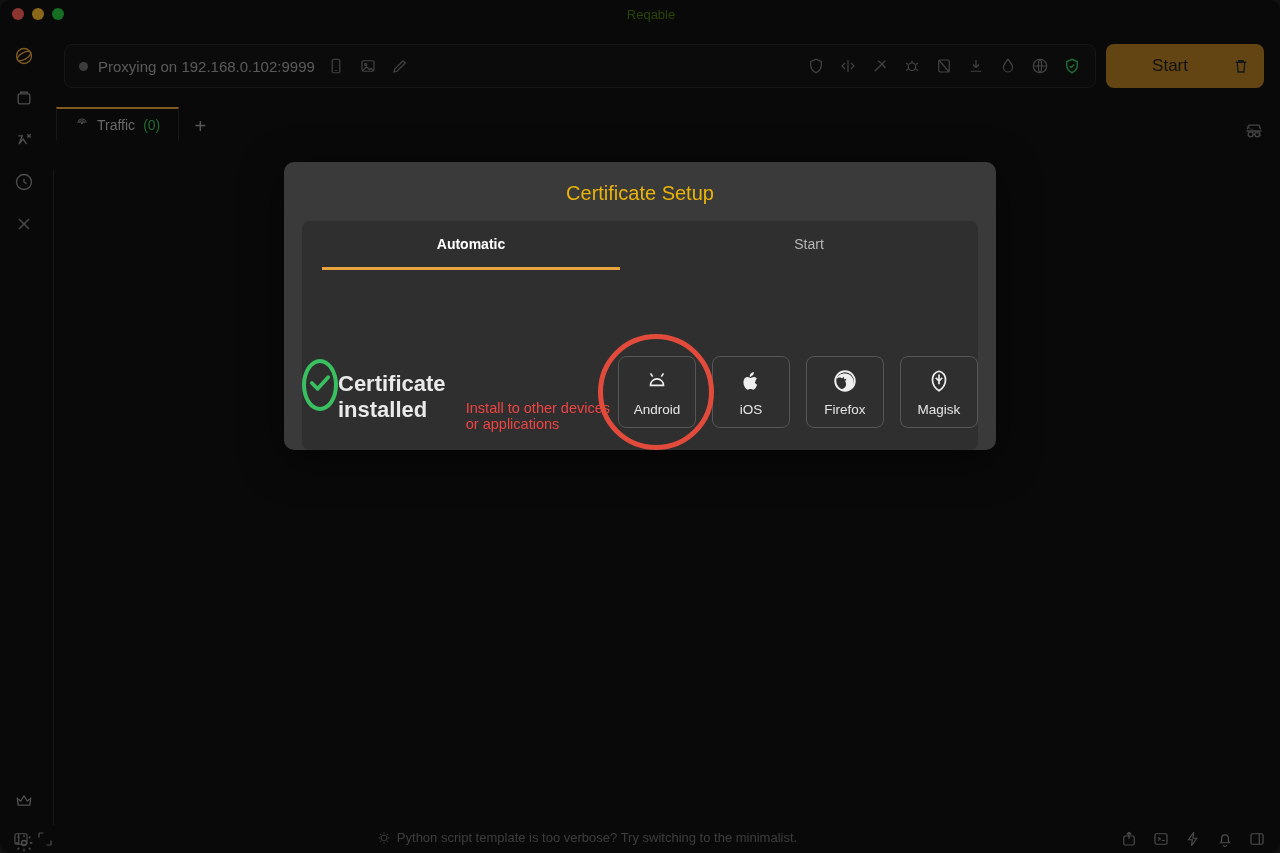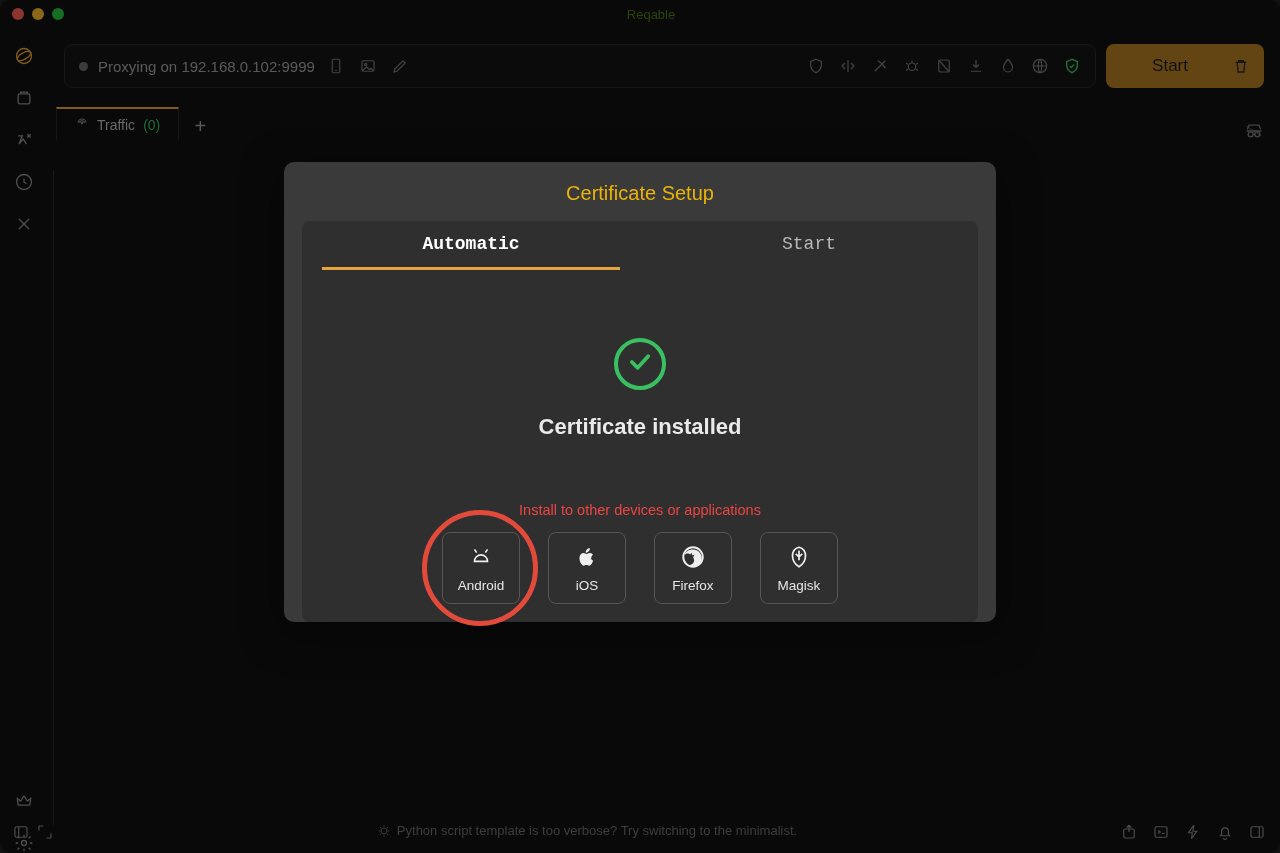--- a/index.html
+++ b/index.html
@@ -77,7 +77,7 @@
   .dlg-title{text-align:center;font-size:20px;color:#eab308;padding:20px 0 16px;font-weight:500;}
   .dlg-inner{margin:0 18px 0;background:#2f2f2f;border-radius:8px;padding-bottom:18px;}
   .dlg-tabs{display:flex;height:46px;}
-  .dlg-tab{flex:1;display:flex;align-items:center;justify-content:center;font-size:18px;color:#b7b7b7;font-family:Liberation Mono, monospace;}
+  .dlg-tab{flex:1;display:flex;align-items:center;justify-content:center;font-size:14px;color:#b7b7b7;}
   .dlg-tab.active{color:#fff;font-weight:600;}
   .dlg-under-row{display:flex;}
   .dlg-under-row span{display:block;height:3px;}

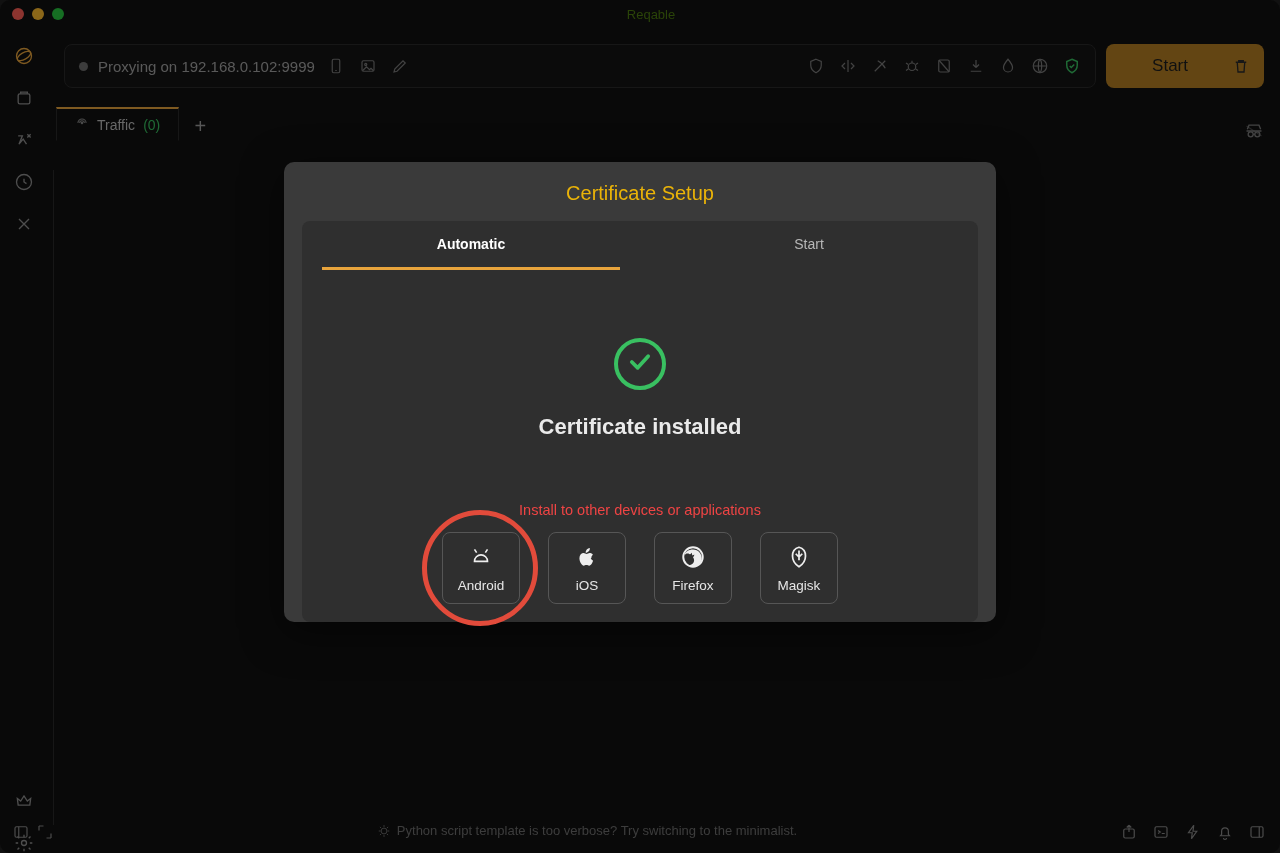--- a/index.html
+++ b/index.html
@@ -82,7 +82,7 @@
   .dlg-under-row{display:flex;}
   .dlg-under-row span{display:block;height:3px;}
 
-  .check-wrap{display:flex;flex-direction:column;align-items:center;margin-top:68px;}
+  .check-wrap{display:flex;flex-direction:row;align-items:center;margin-top:68px;}
   .check-circle{width:52px;height:52px;border:4px solid var(--green);border-radius:50%;display:flex;align-items:center;justify-content:center;}
   .check-mark svg{width:28px;height:28px;color:var(--green);}
   .installed{margin-top:24px;font-size:22px;font-weight:600;color:#eaeaea;}

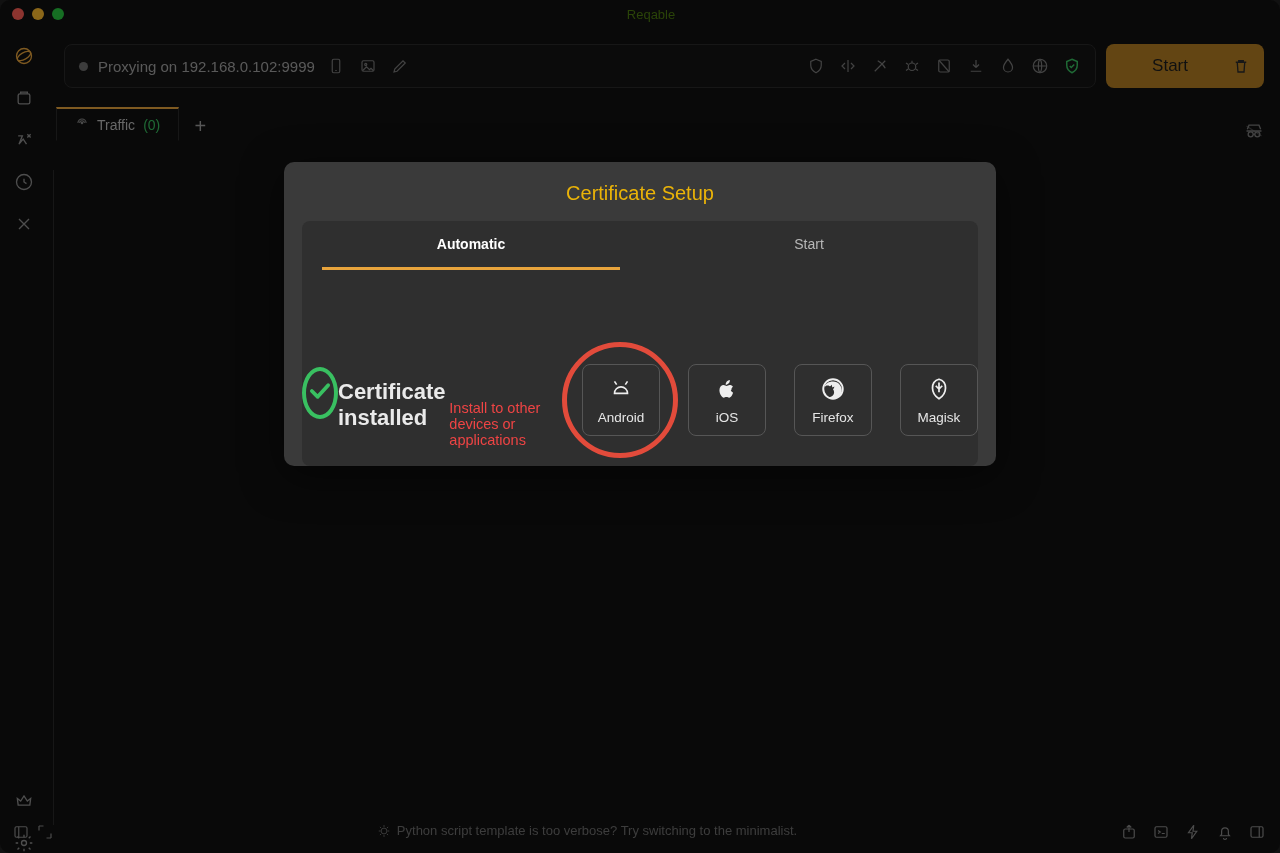--- a/index.html
+++ b/index.html
@@ -87,7 +87,7 @@
   .check-mark svg{width:28px;height:28px;color:var(--green);}
   .installed{margin-top:24px;font-size:22px;font-weight:600;color:#eaeaea;}
   .other{margin-top:62px;font-size:14.5px;color:#ef4444;}
-  .devices{display:flex;gap:28px;margin-top:14px;}
+  .devices{display:flex;gap:16px;margin-top:14px;}
   .dev{width:78px;height:72px;border:1px solid #565656;border-radius:8px;display:flex;flex-direction:column;align-items:center;justify-content:center;gap:8px;}
   .dev svg{width:26px;height:26px;color:#eee;}
   .dev-label{font-size:13.5px;color:#e6e6e6;font-weight:500;}

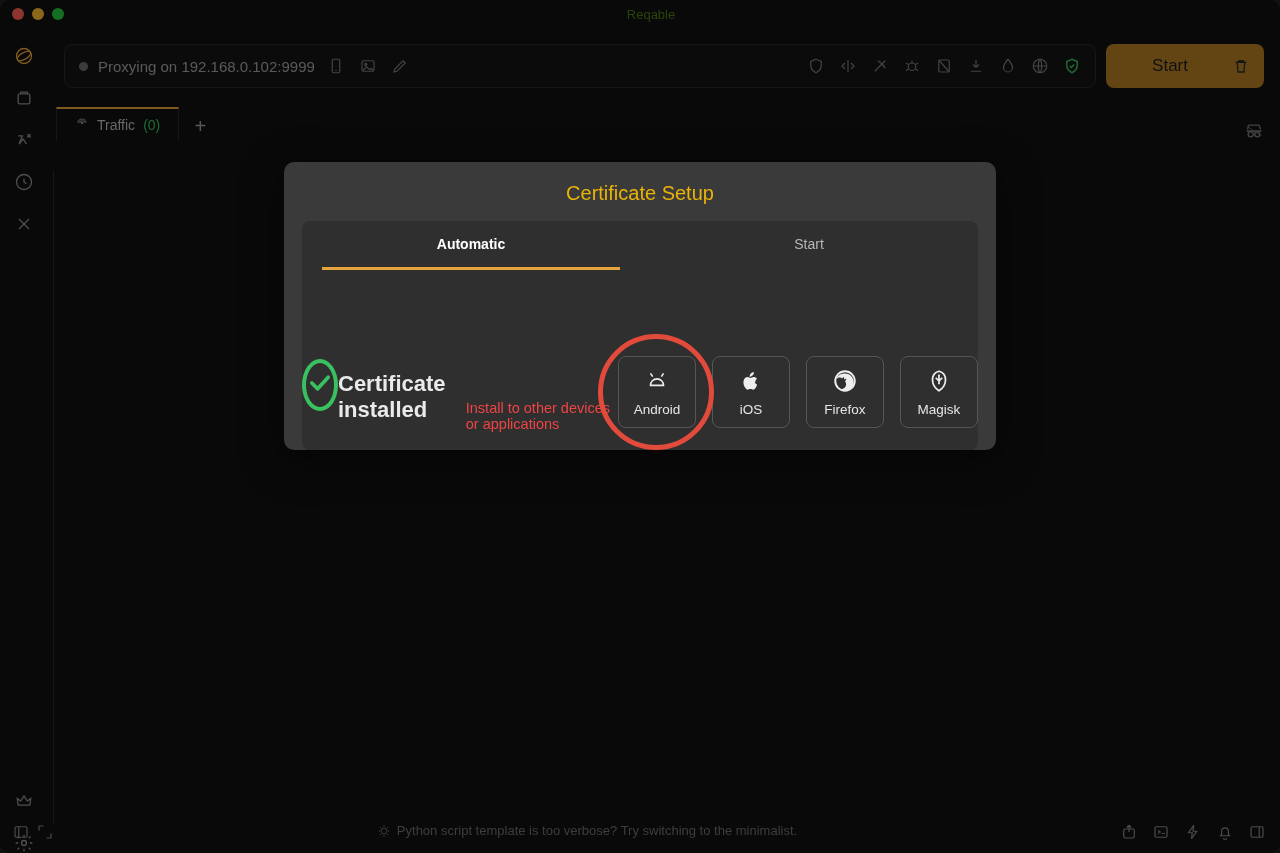--- a/index.html
+++ b/index.html
@@ -65,7 +65,7 @@
   .content{position:absolute;left:0;right:0;top:142px;bottom:0;border-left:1px solid #2a2a2a;margin-left:5px;}
 
   
-  .bottombar{position:absolute;left:0;right:0;bottom:7px;height:28px;display:flex;align-items:center;}
+  .bottombar{position:absolute;left:0;right:0;bottom:0;height:28px;display:flex;align-items:center;}
   .bottombar .left{display:flex;gap:6px;margin-left:12px;}
   .bottombar .footer-text{flex:1;text-align:center;font-size:13px;color:#6f6f6f;}
   .bottombar .right{display:flex;gap:14px;margin-right:14px;color:#8a8a8a;align-items:center;}

